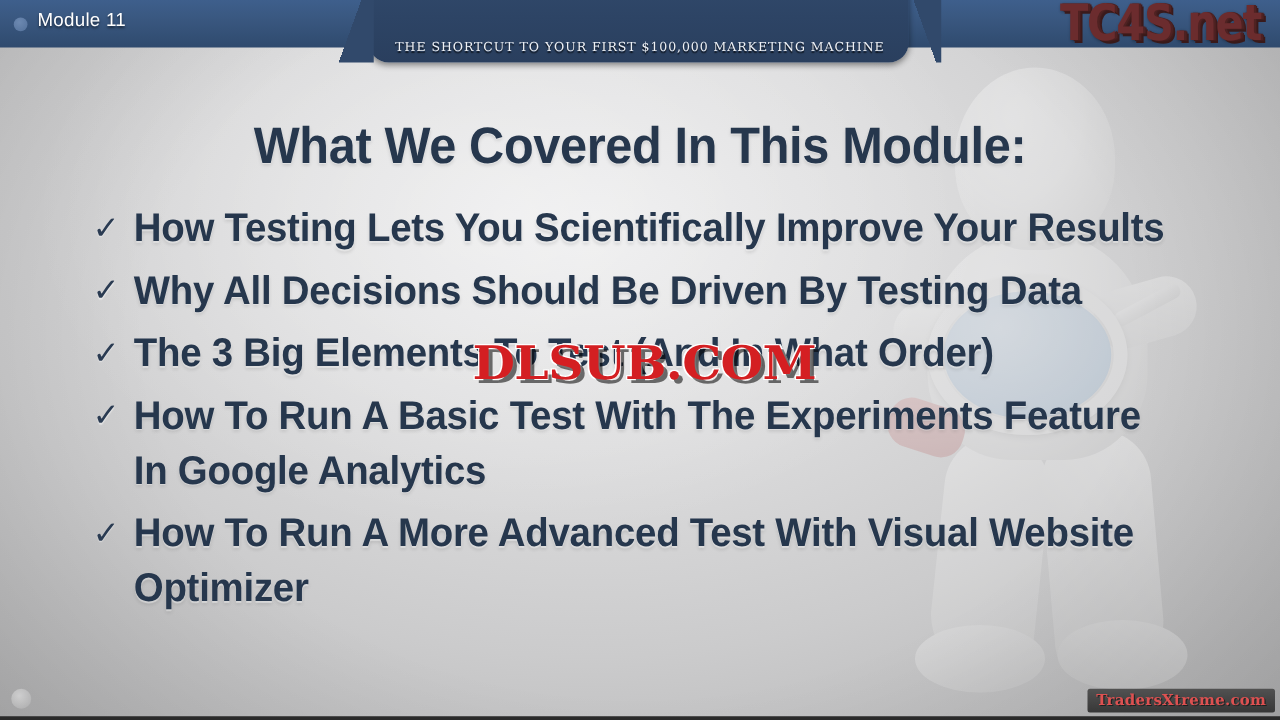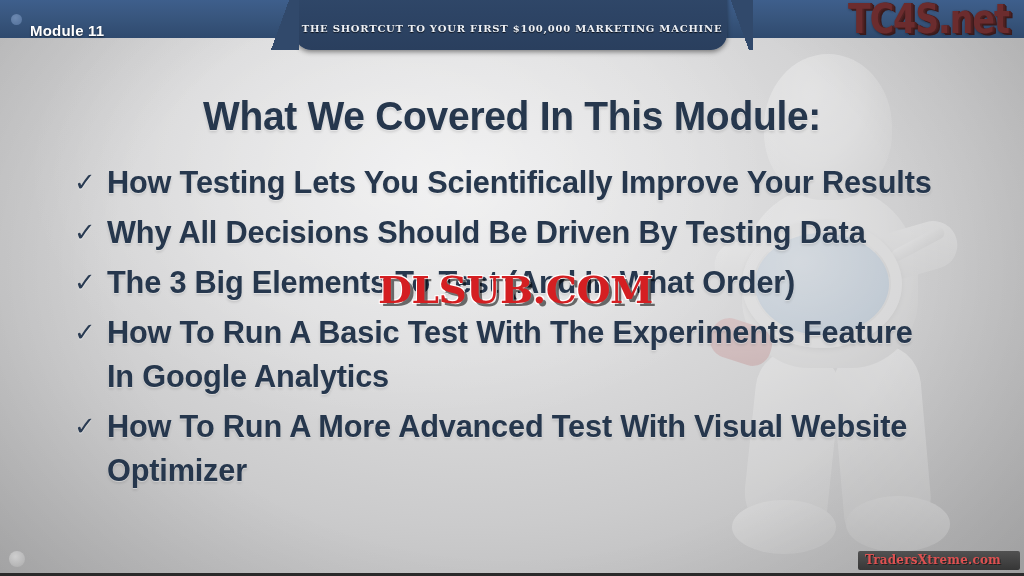--- a/index.html
+++ b/index.html
@@ -21,8 +21,8 @@
     background:radial-gradient(circle at 40% 35%,#7e9ac2,#5d7ba6);opacity:.75;z-index:7;
   }
   .module-label{
-    position:absolute;left:30px;top:22px;z-index:8;
-    color:#ffffff;font-size:15px;font-weight:bold;letter-spacing:.2px;
+    position:absolute;left:30px;top:8px;z-index:8;
+    color:#ffffff;font-size:15px;font-weight:normal;letter-spacing:.2px;
     text-shadow:0 1px 2px rgba(0,0,0,.55);
   }
 

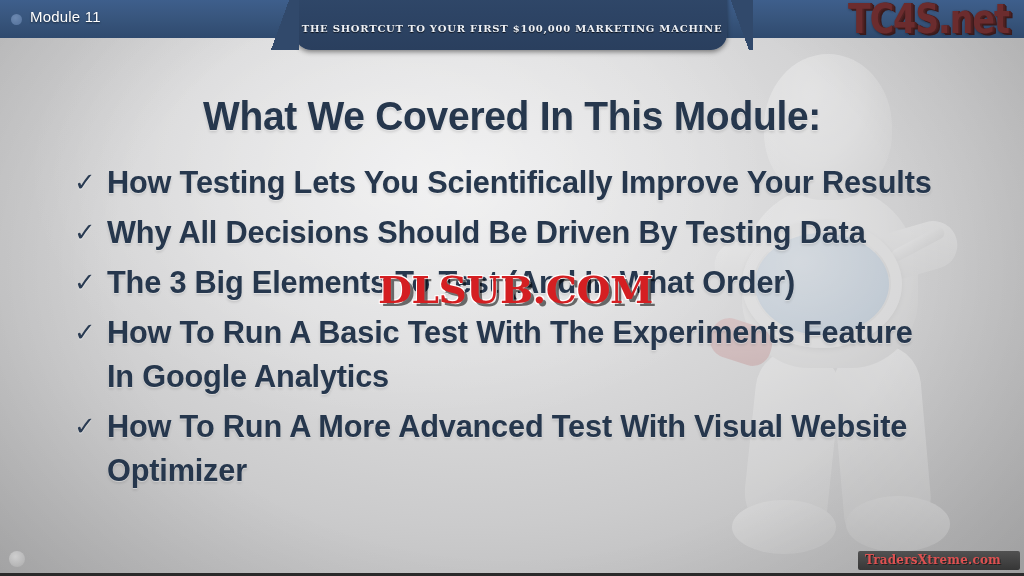--- a/index.html
+++ b/index.html
@@ -49,8 +49,8 @@
     text-shadow:0 1px 1px rgba(0,0,0,.8), 0 0 2px rgba(255,255,255,.25);
   }
   .banner-sub{
-    margin-top:5px;color:#eef1f6;font-family:"DejaVu Serif","Liberation Serif",serif;
-    font-size:10px;font-weight:bold;letter-spacing:.75px;
+    margin-top:15px;color:#eef1f6;font-family:"DejaVu Serif","Liberation Serif",serif;
+    font-size:10px;font-weight:normal;letter-spacing:.75px;
     text-shadow:0 1px 1px rgba(0,0,0,.75);
   }
 

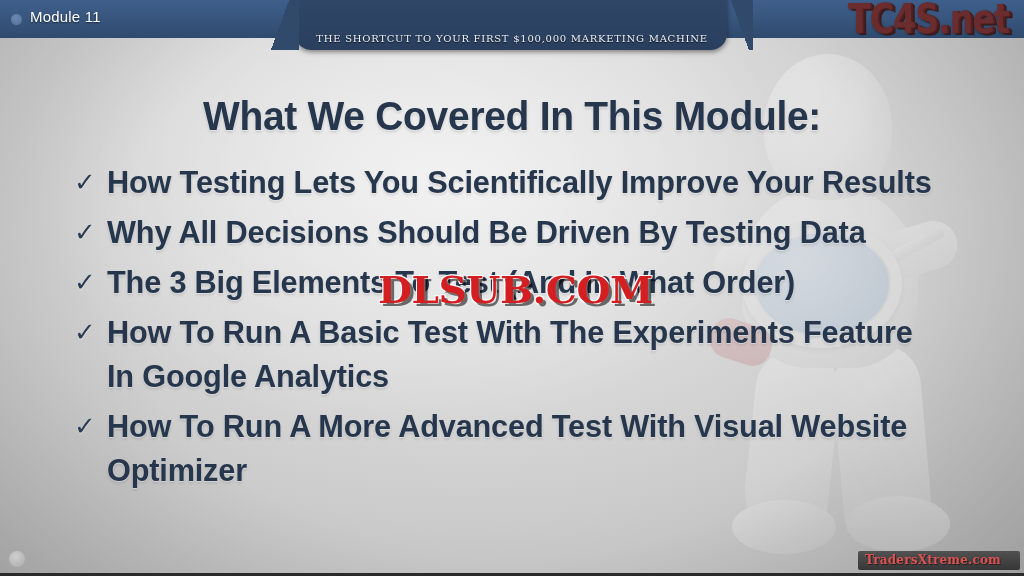--- a/index.html
+++ b/index.html
@@ -172,7 +172,7 @@
   .tx-wm{
     position:absolute;right:4px;bottom:6px;z-index:12;
     background:linear-gradient(180deg,#4a4a4a,#2e2e2e);
-    padding:2px 19px 3px 7px;border-radius:2px;
+    padding:2px 7px 3px 7px;border-radius:2px;
     font-family:"DejaVu Serif","Liberation Serif",serif;
     font-size:12px;font-weight:bold;letter-spacing:.2px;
     color:#e24a4a;

